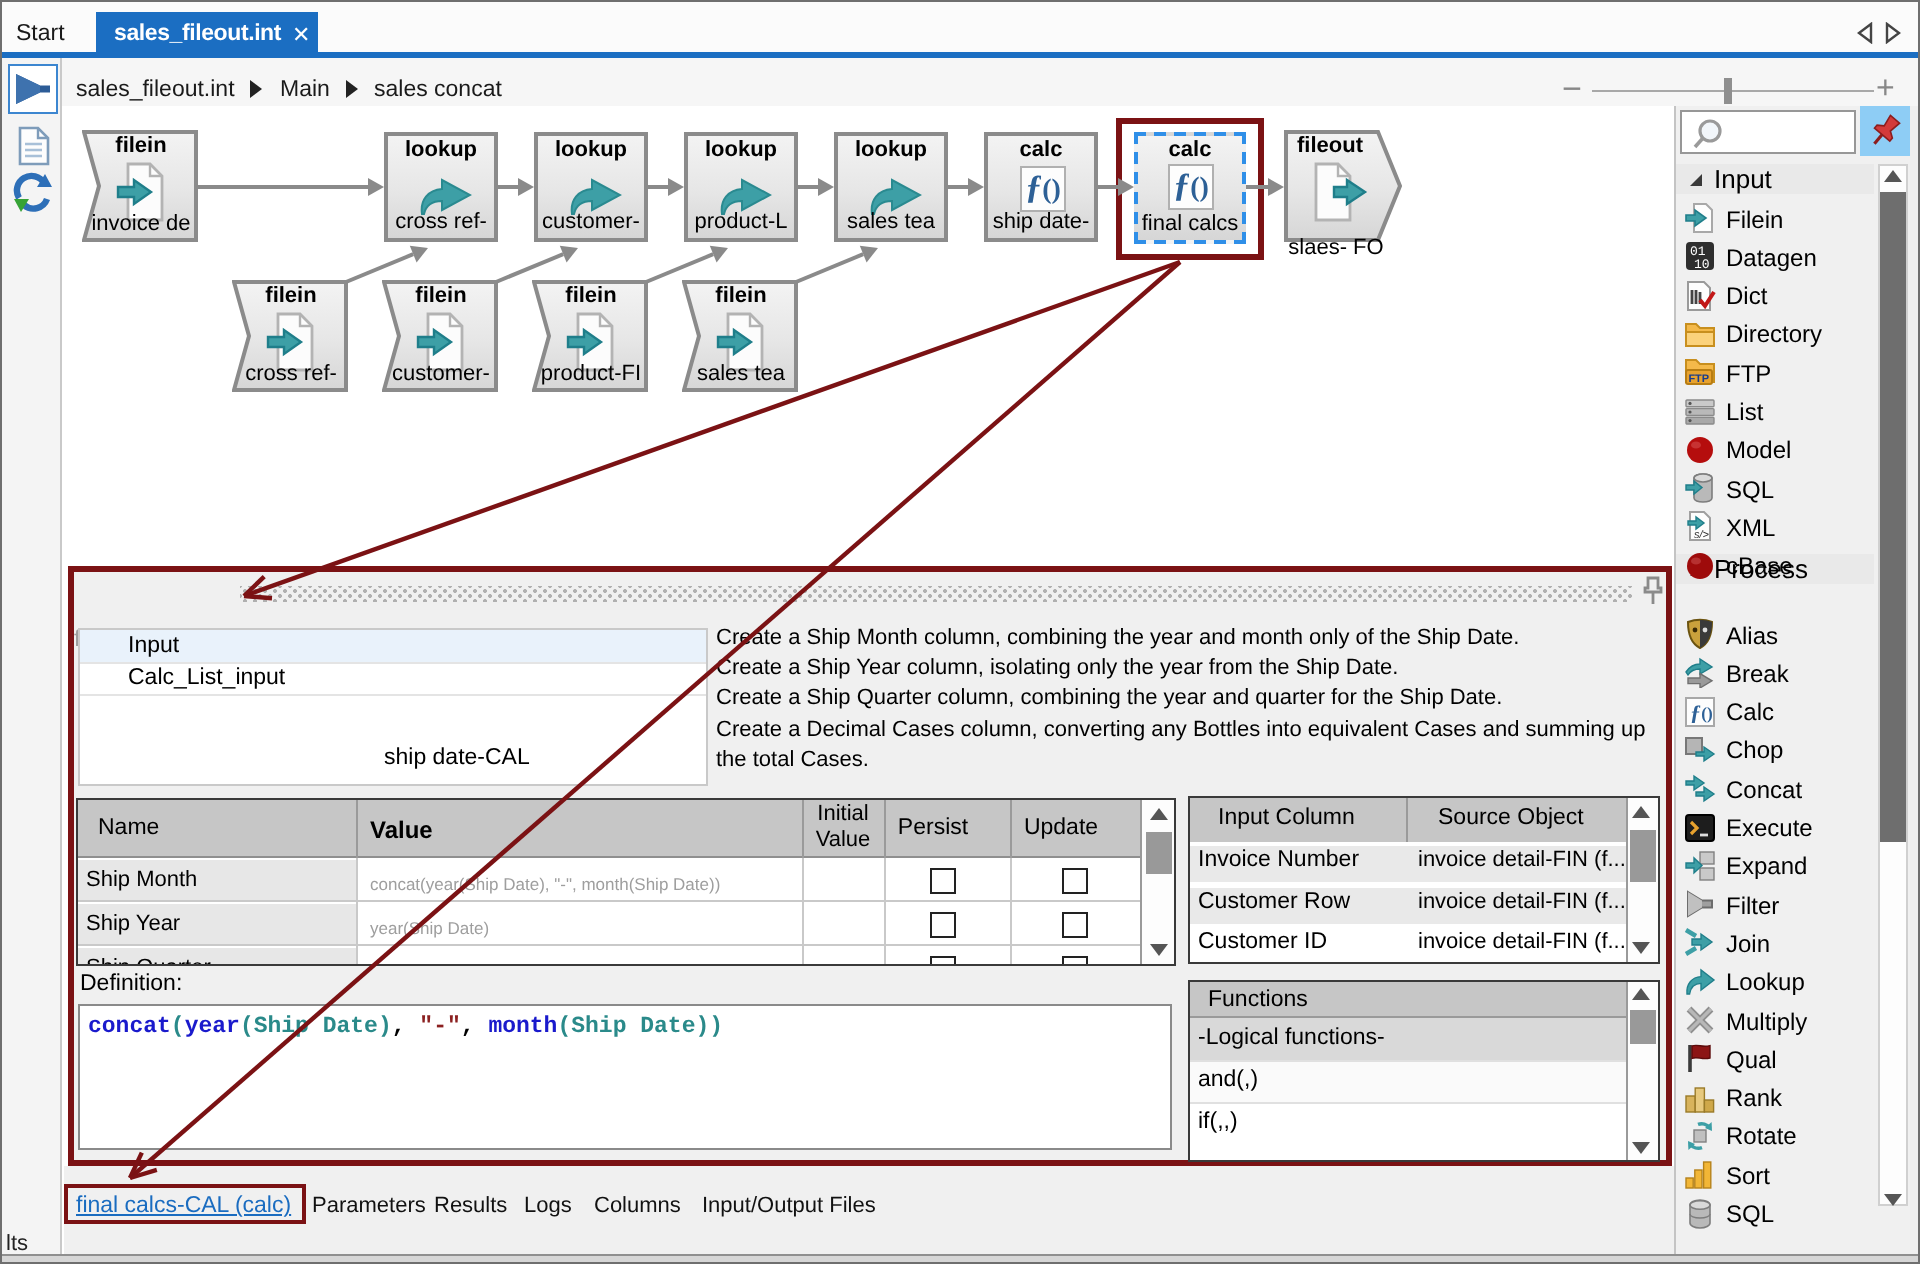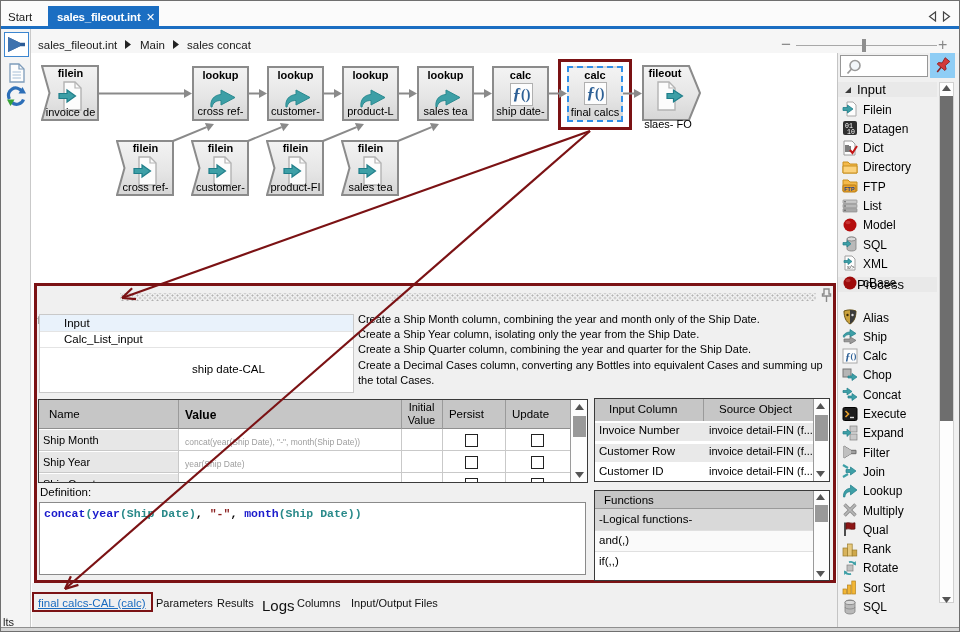--- a/index.html
+++ b/index.html
@@ -317,7 +317,7 @@
       <path d="M1 8 C3 5 5 4 8 4 L8 1.5 L14 5.5 L8 9 L8 6.5 C5.5 6.5 3.5 7 2 9.5 Z" fill="#3d9fa6" stroke="#1f7e8a" stroke-width="0.7"></path>
       <path d="M2 11 H8 V8.8 L14 12.4 L8 16 V13.8 H2 Z" fill="#9a9a9a" stroke="#6f6f6f" stroke-width="0.7"></path>
     </svg>
-    <div class="plab">Ship</div>
+    <div class="plab">Break</div>
   </div>
 <div class="pit" style="top:346.6px;">
     <svg width="16" height="16" viewBox="0 0 16 16">

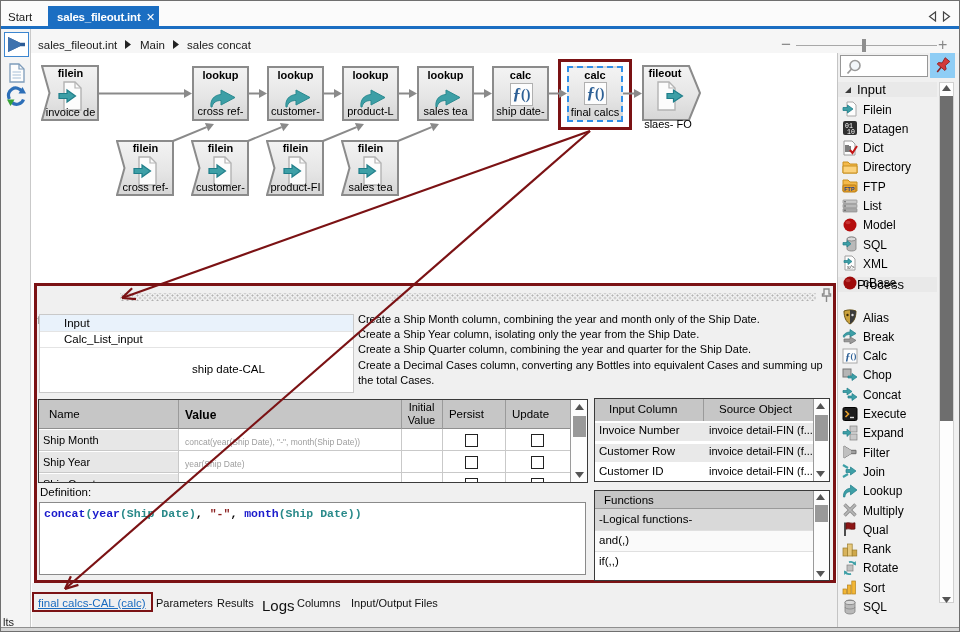--- a/index.html
+++ b/index.html
@@ -443,7 +443,7 @@
 <div class="a" style="left:38px;top:313px;width:315px;height:79px;background:#fff;border:1px solid #c9c9c9;">
     <div style="position:absolute;left:0;top:0;width:100%;height:16px;background:#e9f2fb;"></div>
     <div style="position:absolute;left:24px;top:2px;font-size:11.5px;color:#000;">Input</div>
-    <div style="position:absolute;left:152px;top:0;font-size:11.5px;color:#000;margin-top:48px;">ship date-CAL</div>
+    <div style="position:absolute;left:152px;top:10px;font-size:11.5px;color:#000;margin-top:48px;">ship date-CAL</div>
     <div style="position:absolute;left:24px;top:18px;font-size:11.5px;color:#000;">Calc_List_input</div>
     <div style="position:absolute;left:0;top:16px;width:100%;height:1px;background:#e4e4e4;"></div>
     <div style="position:absolute;left:0;top:32px;width:100%;height:1px;background:#e4e4e4;"></div>

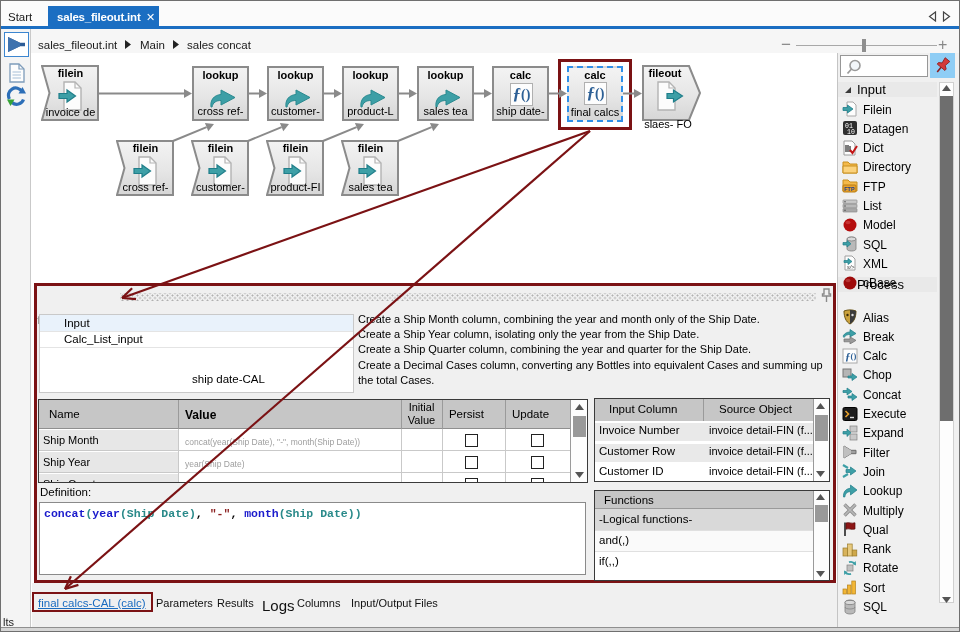--- a/index.html
+++ b/index.html
@@ -540,7 +540,7 @@
 <div class="a" style="left:37px;top:596px;font-size:11.5px;color:#1a6cc0;text-decoration:underline;">final calcs-CAL (calc)</div>
 <div class="a" style="left:155px;top:596px;font-size:11px;color:#111;">Parameters</div>
 <div class="a" style="left:216px;top:596px;font-size:11px;color:#111;">Results</div>
-<div class="a" style="left:261px;top:596px;font-size:15px;color:#111;">Logs</div>
+<div class="a" style="left:261px;top:596px;font-size:11px;color:#111;">Logs</div>
 <div class="a" style="left:296px;top:596px;font-size:11px;color:#111;">Columns</div>
 <div class="a" style="left:350px;top:596px;font-size:11px;color:#111;">Input/Output Files</div>
 <div class="a" style="left:2px;top:615px;font-size:11px;color:#222;">lts</div>

